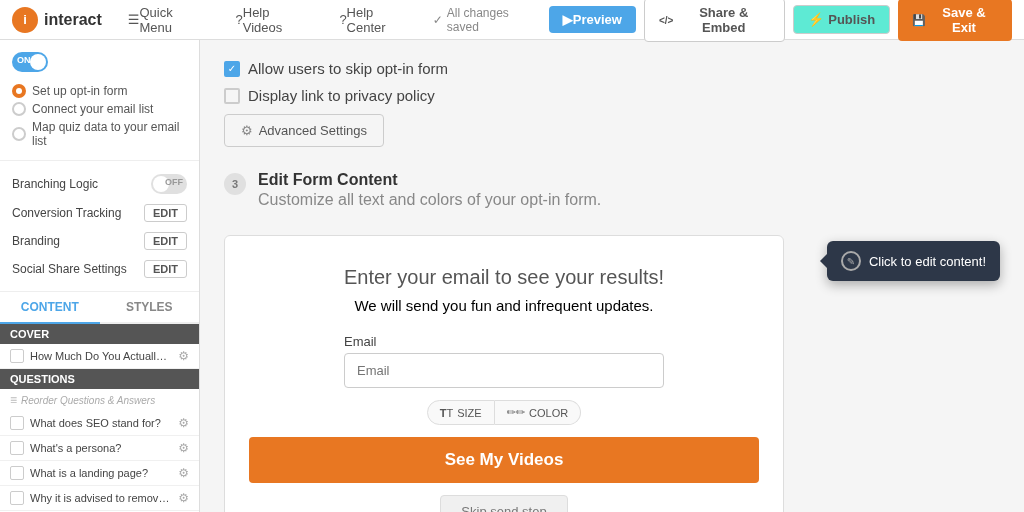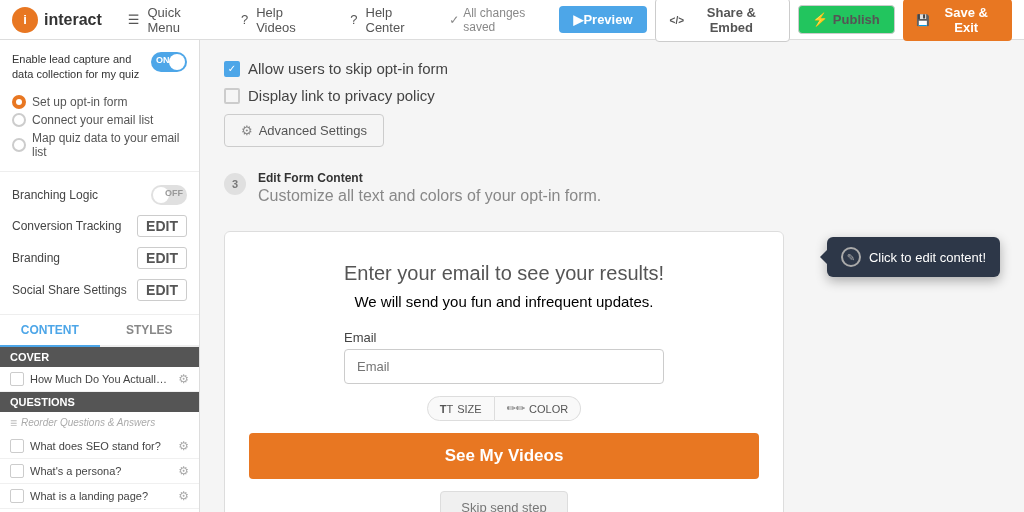--- a/index.html
+++ b/index.html
@@ -15,7 +15,7 @@
     .logo-circle { width: 26px; height: 26px; border-radius: 50%; background: #e87722; display: flex; align-items: center; justify-content: center; }
     .logo-circle span { color: #fff; font-size: 13px; font-weight: 700; }
     .logo-text { color: #333; font-size: 16px; font-weight: 700; }
-    .nav-item { display: flex; align-items: center; gap: 8px; padding: 0 10px; color: #555; cursor: pointer; font-size: 13px; height: 40px; }
+    .nav-item { display: flex; align-items: center; gap: 0; padding: 0 10px; color: #555; cursor: pointer; font-size: 13px; height: 40px; }
     .nav-right { margin-left: auto; display: flex; align-items: center; gap: 8px; }
     .saved-text { color: #888; font-size: 12px; display: flex; align-items: center; gap: 4px; }
     .btn { padding: 6px 14px; border-radius: 4px; border: none; cursor: pointer; font-size: 13px; font-weight: 600; }

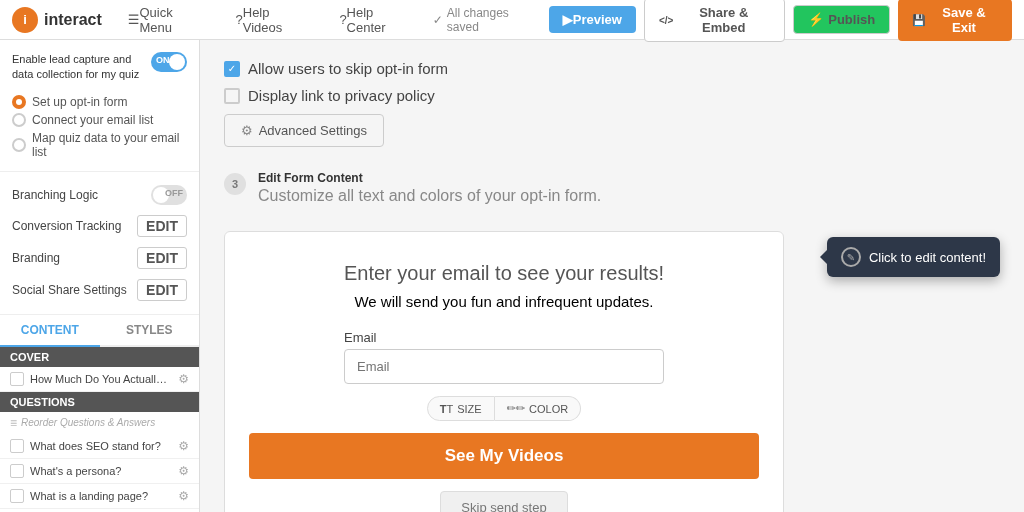--- a/index.html
+++ b/index.html
@@ -21,7 +21,7 @@
     .btn { padding: 6px 14px; border-radius: 4px; border: none; cursor: pointer; font-size: 13px; font-weight: 600; }
     .btn-preview { background: #4da6e8; color: #fff; display: flex; align-items: center; }
     .btn-share { background: #fff; color: #555; border: 1px solid #ccc; display: flex; align-items: center; gap: 4px; }
-    .btn-publish { background: #22c55e; color: #555; border: 1px solid #ccc; display: flex; align-items: center; gap: 4px; }
+    .btn-publish { background: #5eead4; color: #555; border: 1px solid #ccc; display: flex; align-items: center; gap: 4px; }
     .btn-save { background: #e87722; color: #fff; display: flex; align-items: center; gap: 4px; }
 
     

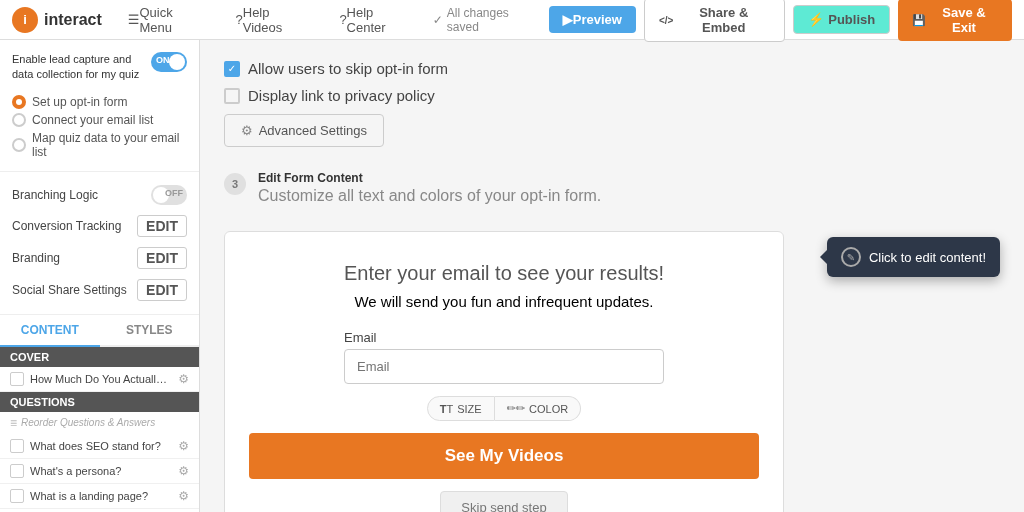--- a/index.html
+++ b/index.html
@@ -182,7 +182,6 @@
 <aside class="sidebar">
   <div class="sidebar-top">
     <div class="sidebar-toggle-row">
-      <span class="toggle-label">Enable lead capture and data collection for my quiz</span>
       <div class="toggle">
         <div class="handle"></div>
         <span class="toggle-on-label">ON</span>

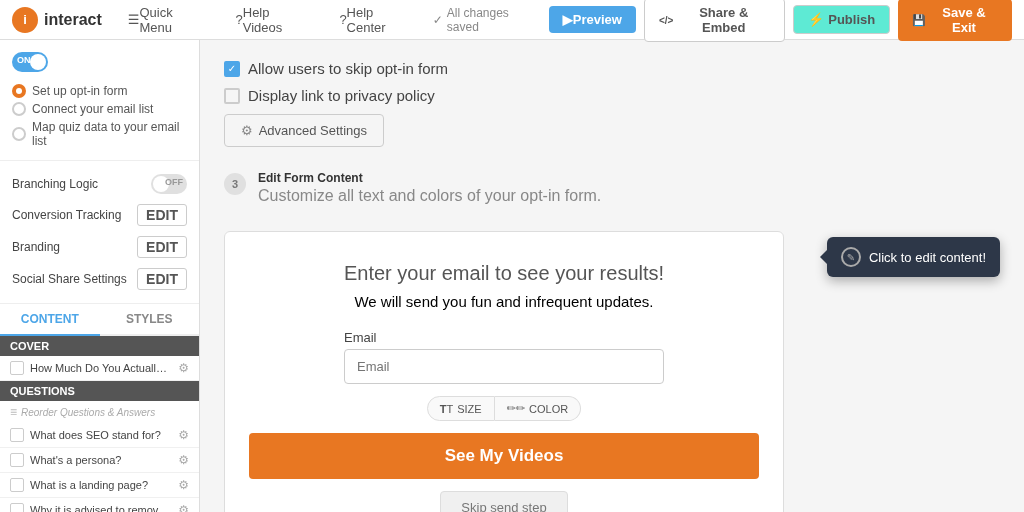--- a/index.html
+++ b/index.html
@@ -87,7 +87,7 @@
     .step-row { display: flex; align-items: flex-start; gap: 12px; margin-bottom: 16px; }
     .step-number { width: 22px; height: 22px; border-radius: 50%; background: #e0e0e0; color: #777; font-size: 11px; font-weight: 700; display: flex; align-items: center; justify-content: center; flex-shrink: 0; margin-top: 2px; }
     .step-content { flex: 1; }
-    .step-title { font-size: 12px; font-weight: 600; color: #333; margin-bottom: 2px; }
+    .step-title { font-size: 16px; font-weight: 600; color: #333; margin-bottom: 2px; }
     .step-desc { font-size: 16px; color: #888; }
 
     

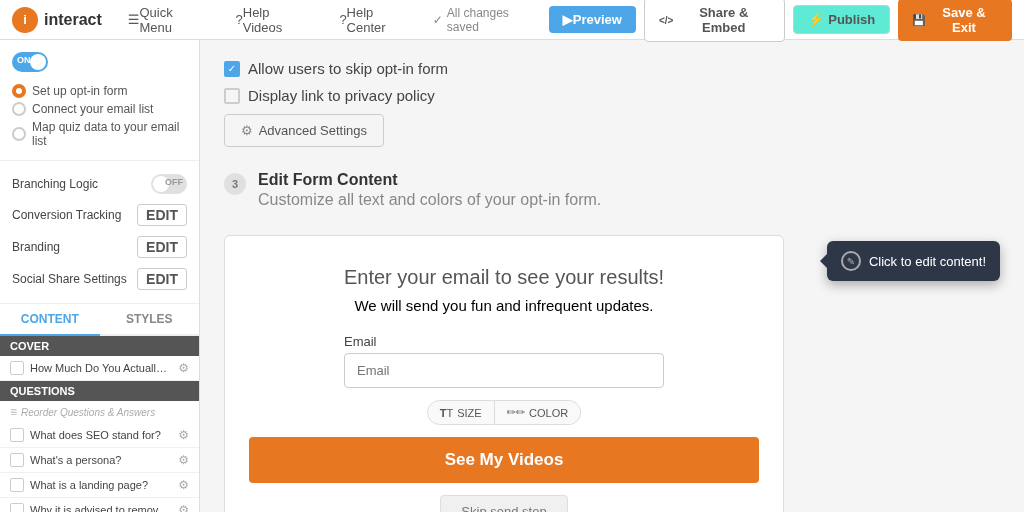--- a/index.html
+++ b/index.html
@@ -47,7 +47,7 @@
     .toggle-off { width: 36px; height: 20px; background: #e0e0e0; border-radius: 10px; position: relative; cursor: pointer; }
     .toggle-off .handle { position: absolute; left: 2px; top: 2px; width: 16px; height: 16px; background: #fff; border-radius: 50%; }
     .toggle-off-label { position: absolute; right: 4px; top: 3px; color: #999; font-size: 9px; font-weight: 700; }
-    .edit-btn { padding: 2px 8px; border: 1px solid #ccc; border-radius: 3px; background: #fff; font-size: 14px; color: #555; cursor: pointer; font-weight: 600; }
+    .edit-btn { padding: 2px 8px; border: 1px solid #ccc; border-radius: 3px; background: #fff; font-size: 11px; color: #555; cursor: pointer; font-weight: 600; }
 
     
     .content-tabs { display: flex; border-bottom: 2px solid #eee; }

